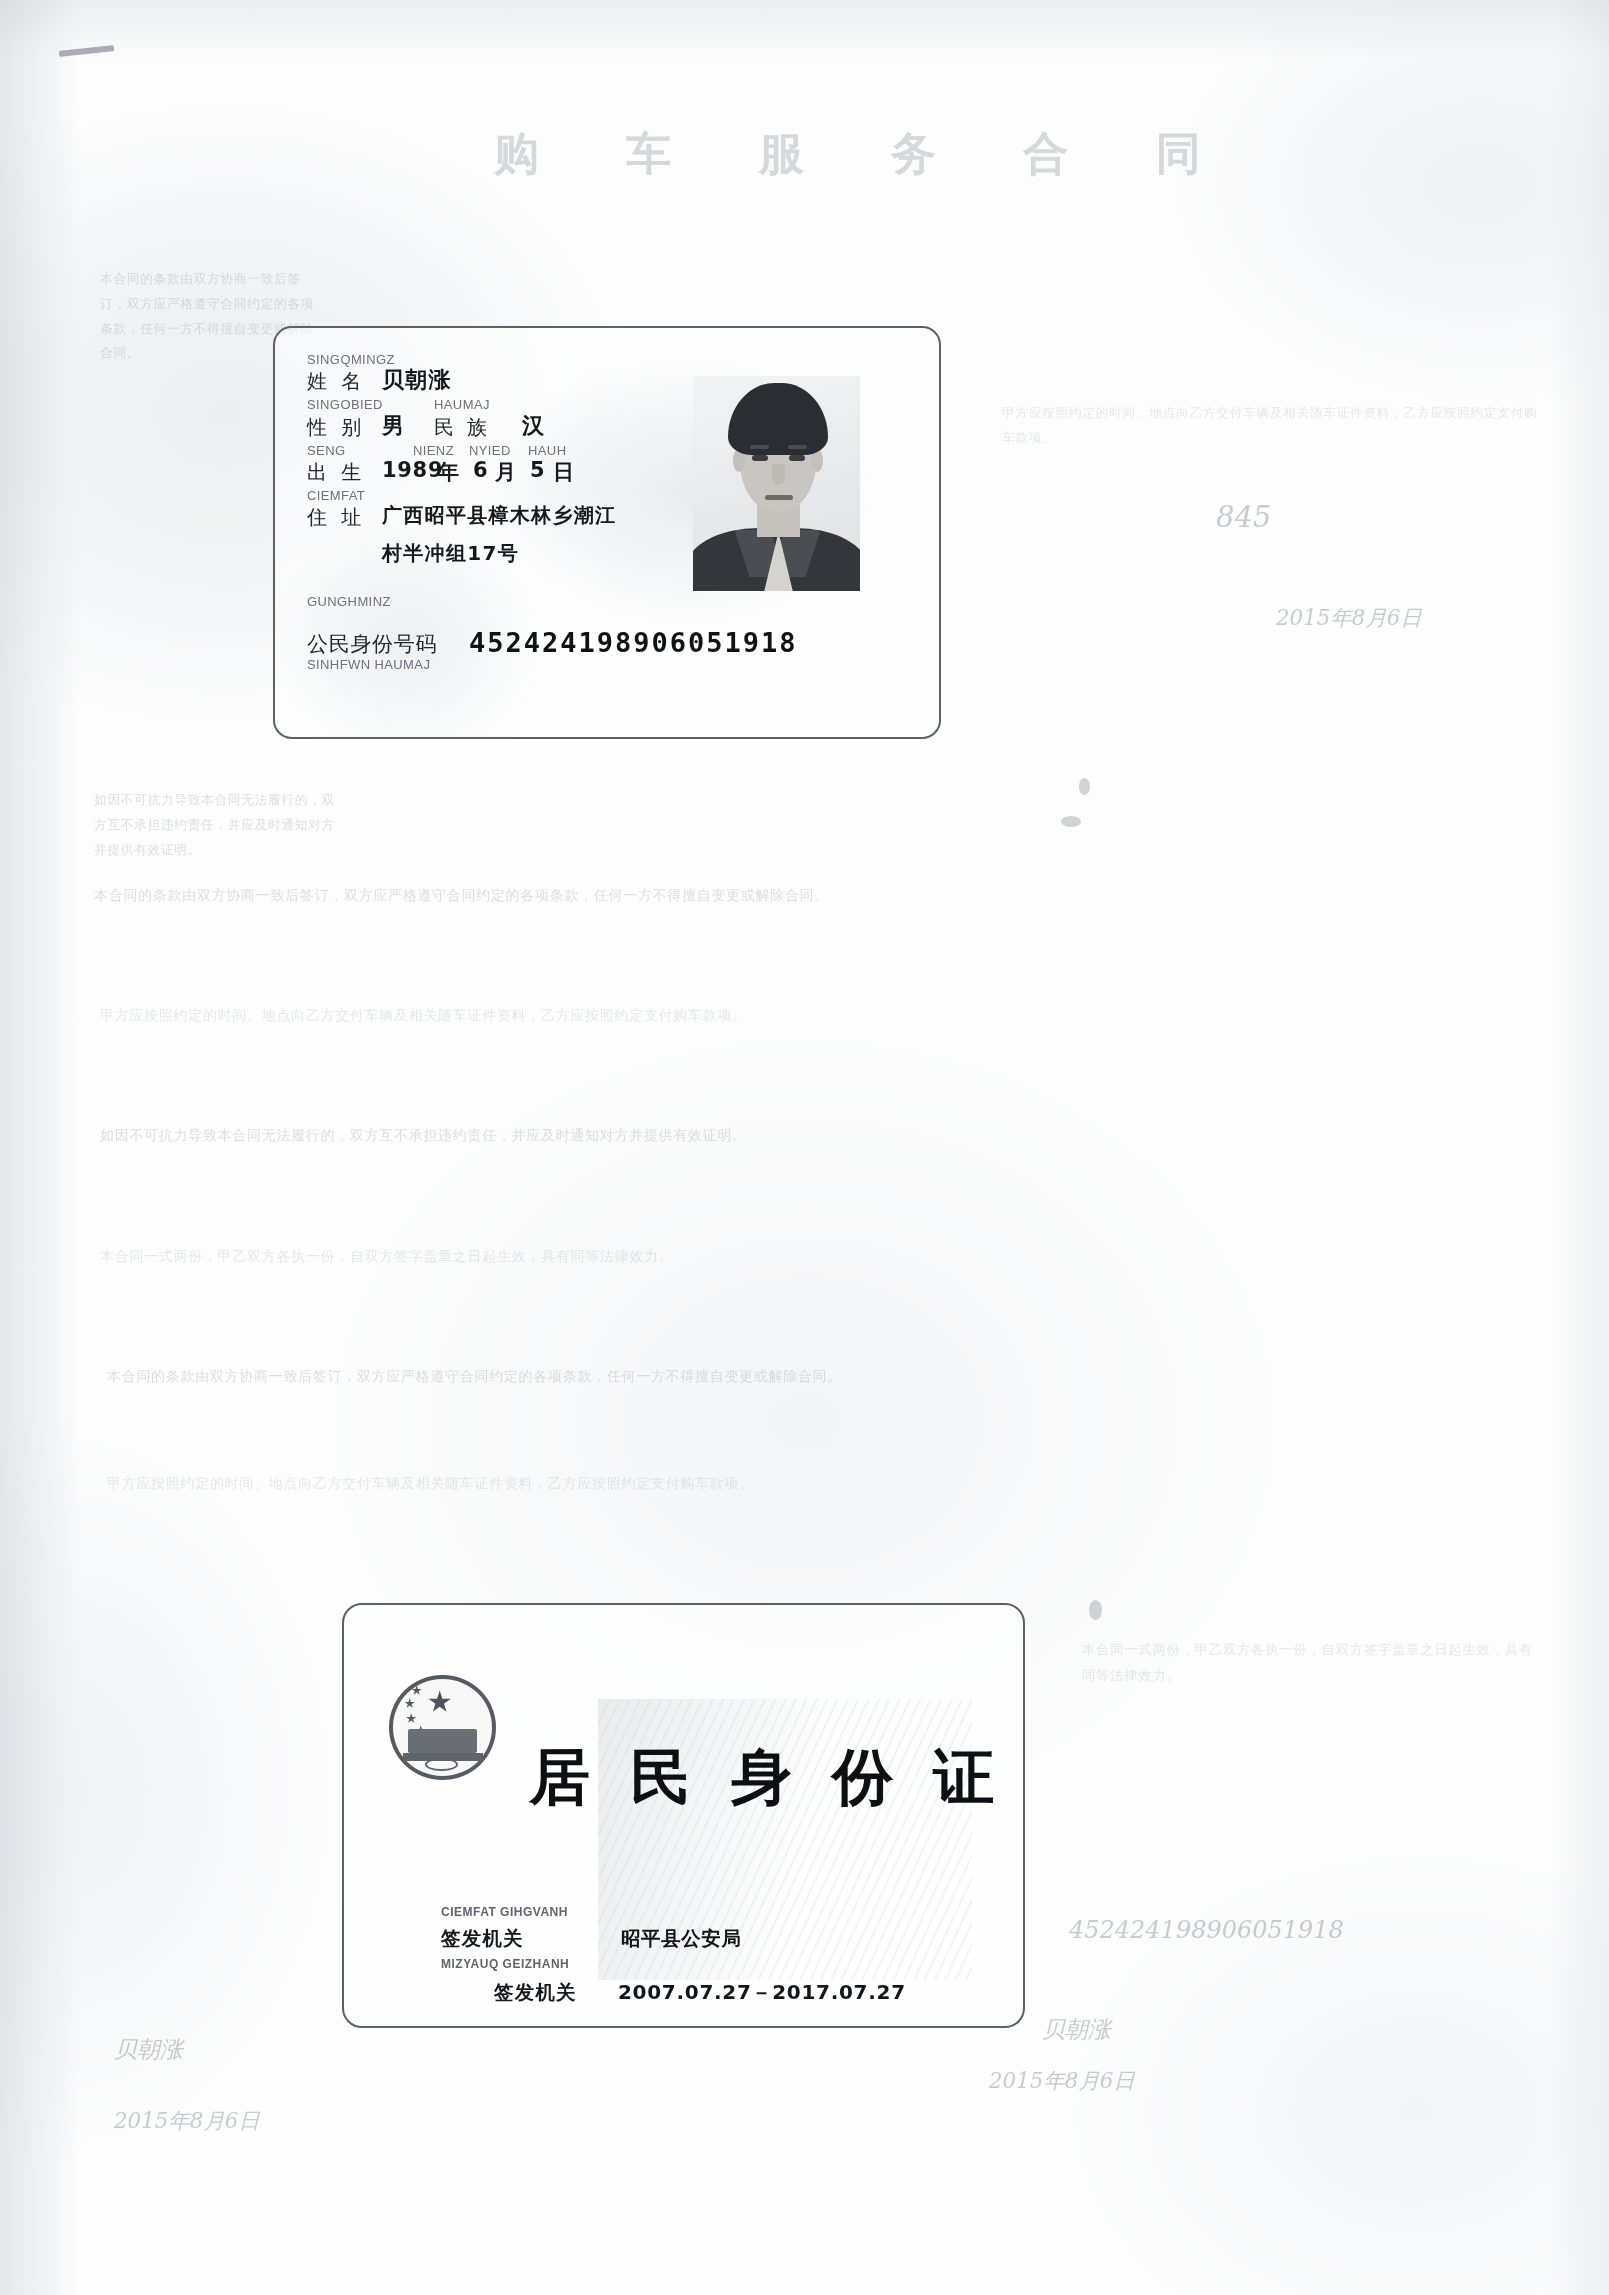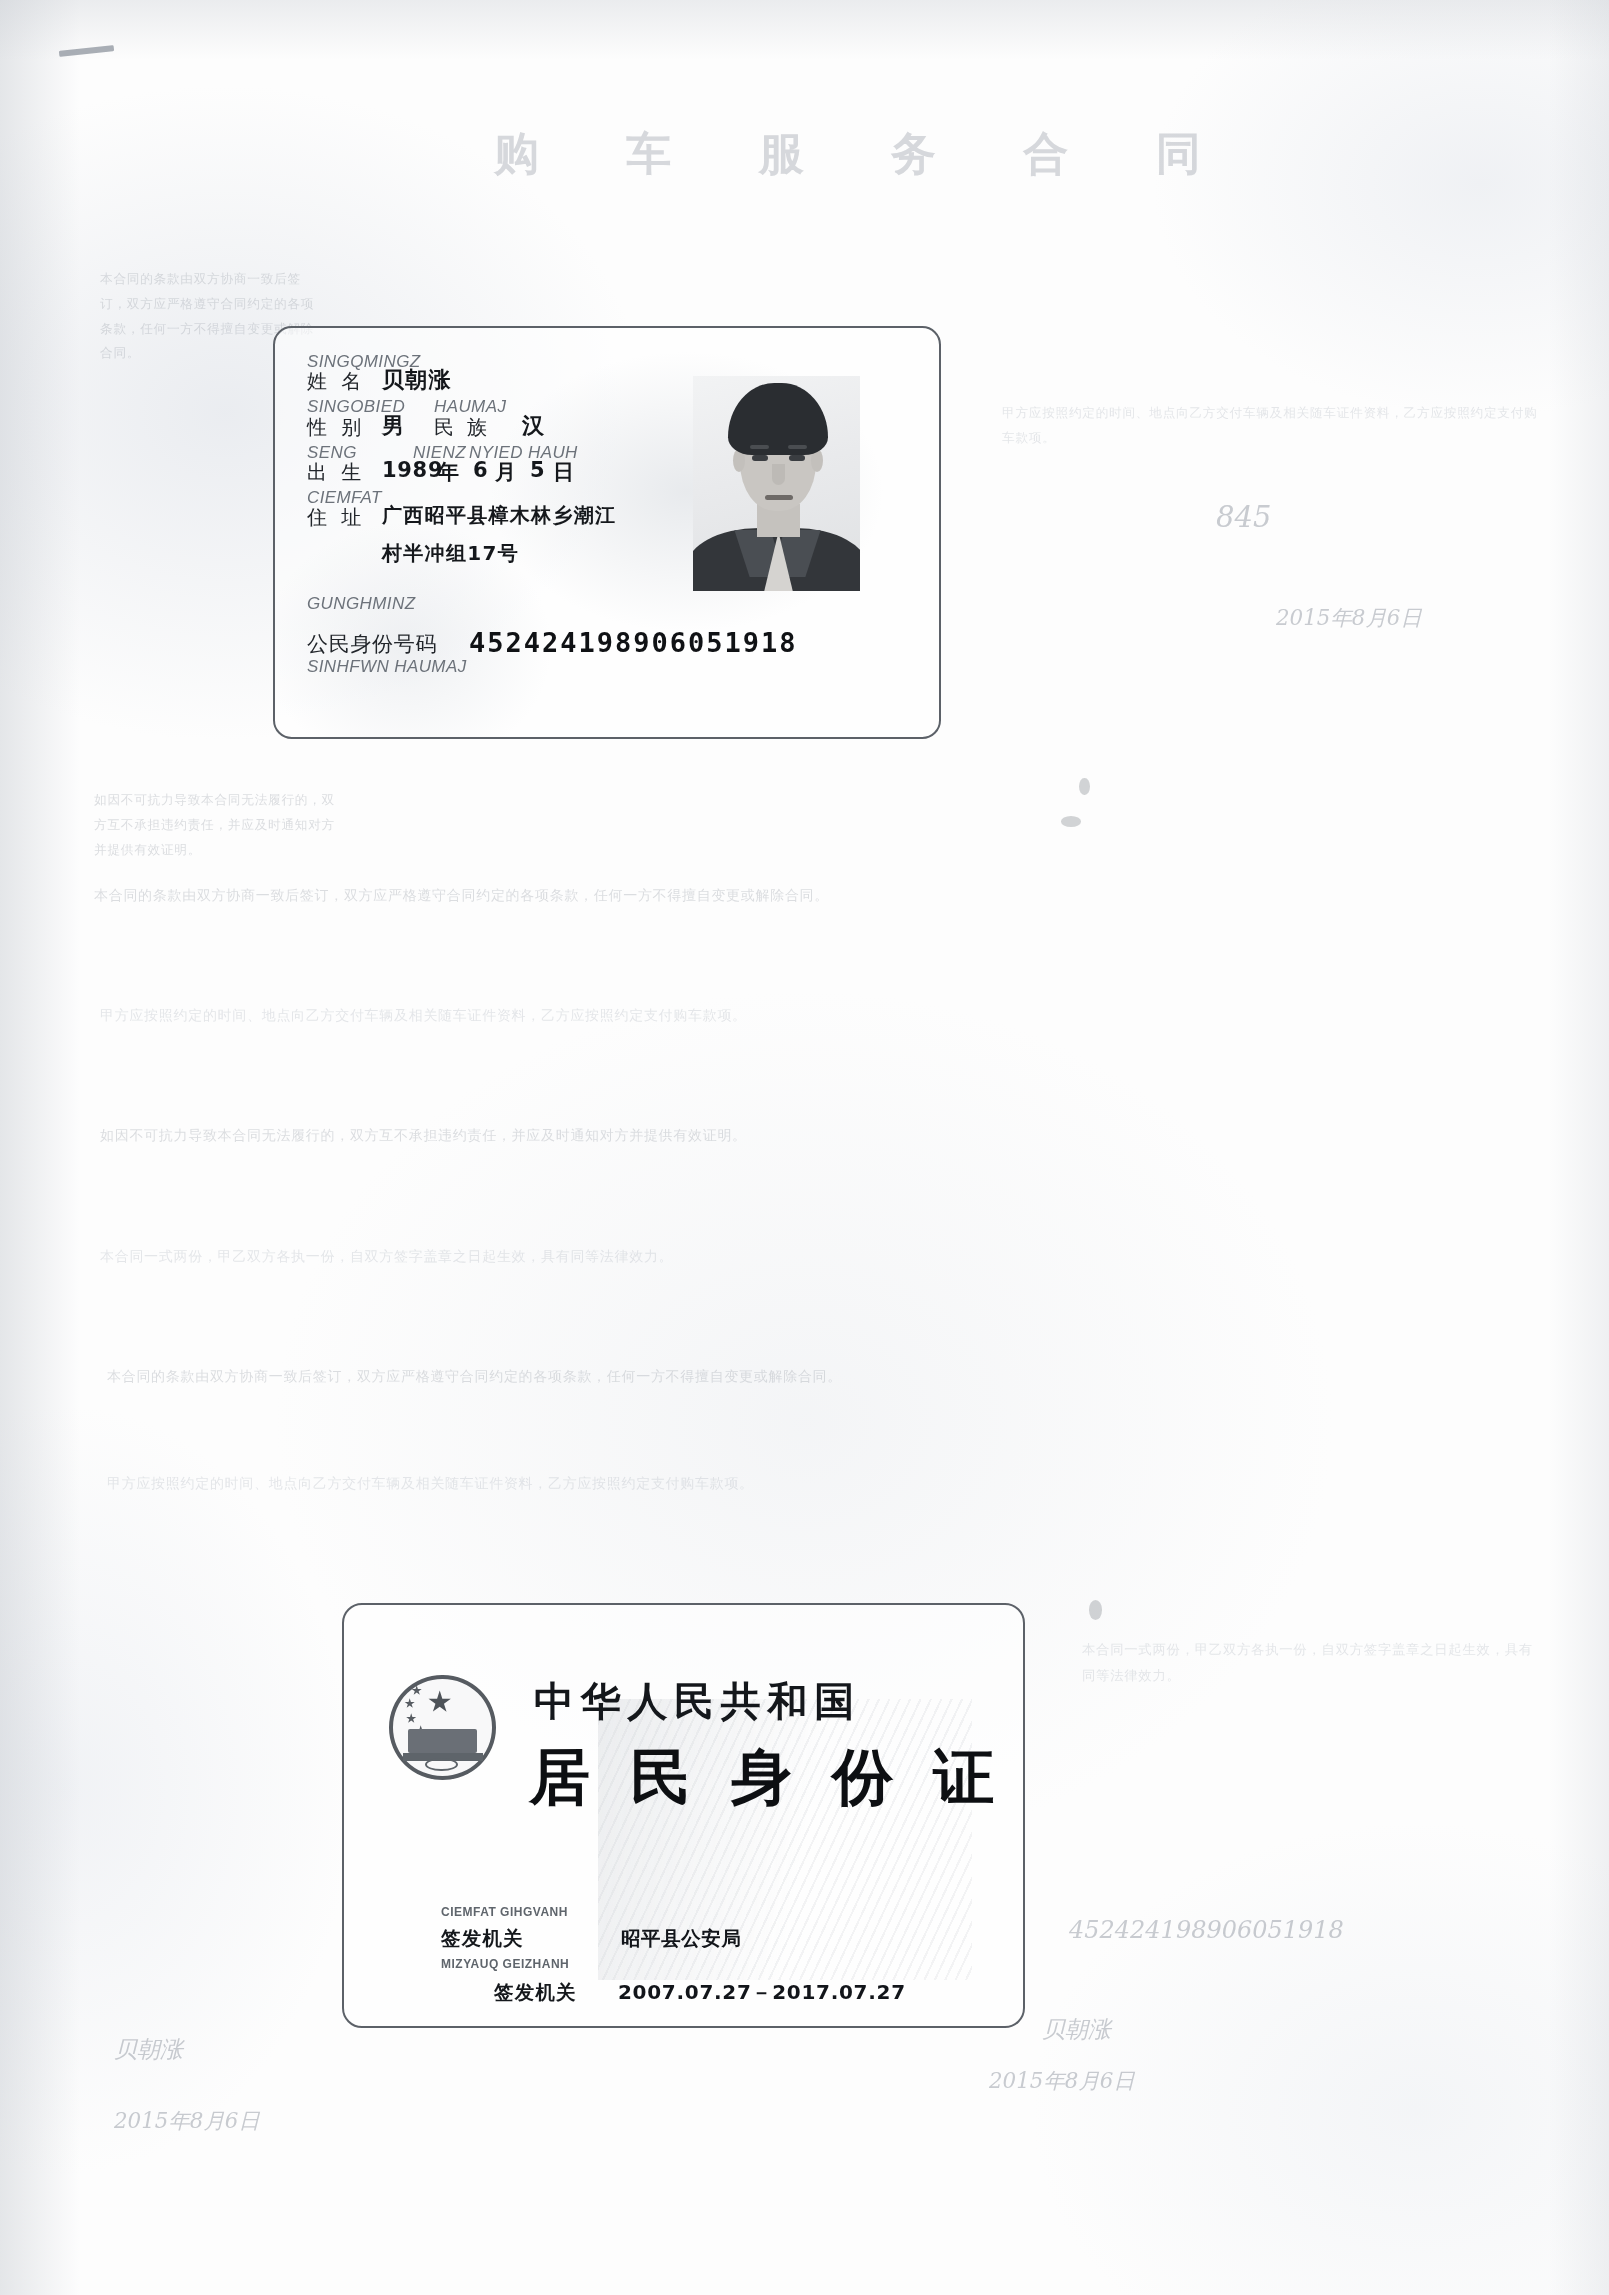--- a/index.html
+++ b/index.html
@@ -125,11 +125,10 @@
 
   .lbl-pinyin {
     position: absolute;
-    font-size: 17px;
+    font-size: 13px;
     letter-spacing: 0.4px;
     color: #6c727a;
     font-family: "Liberation Sans", sans-serif;
-    font-style: italic;
   }
   .lbl-cn {
     position: absolute;

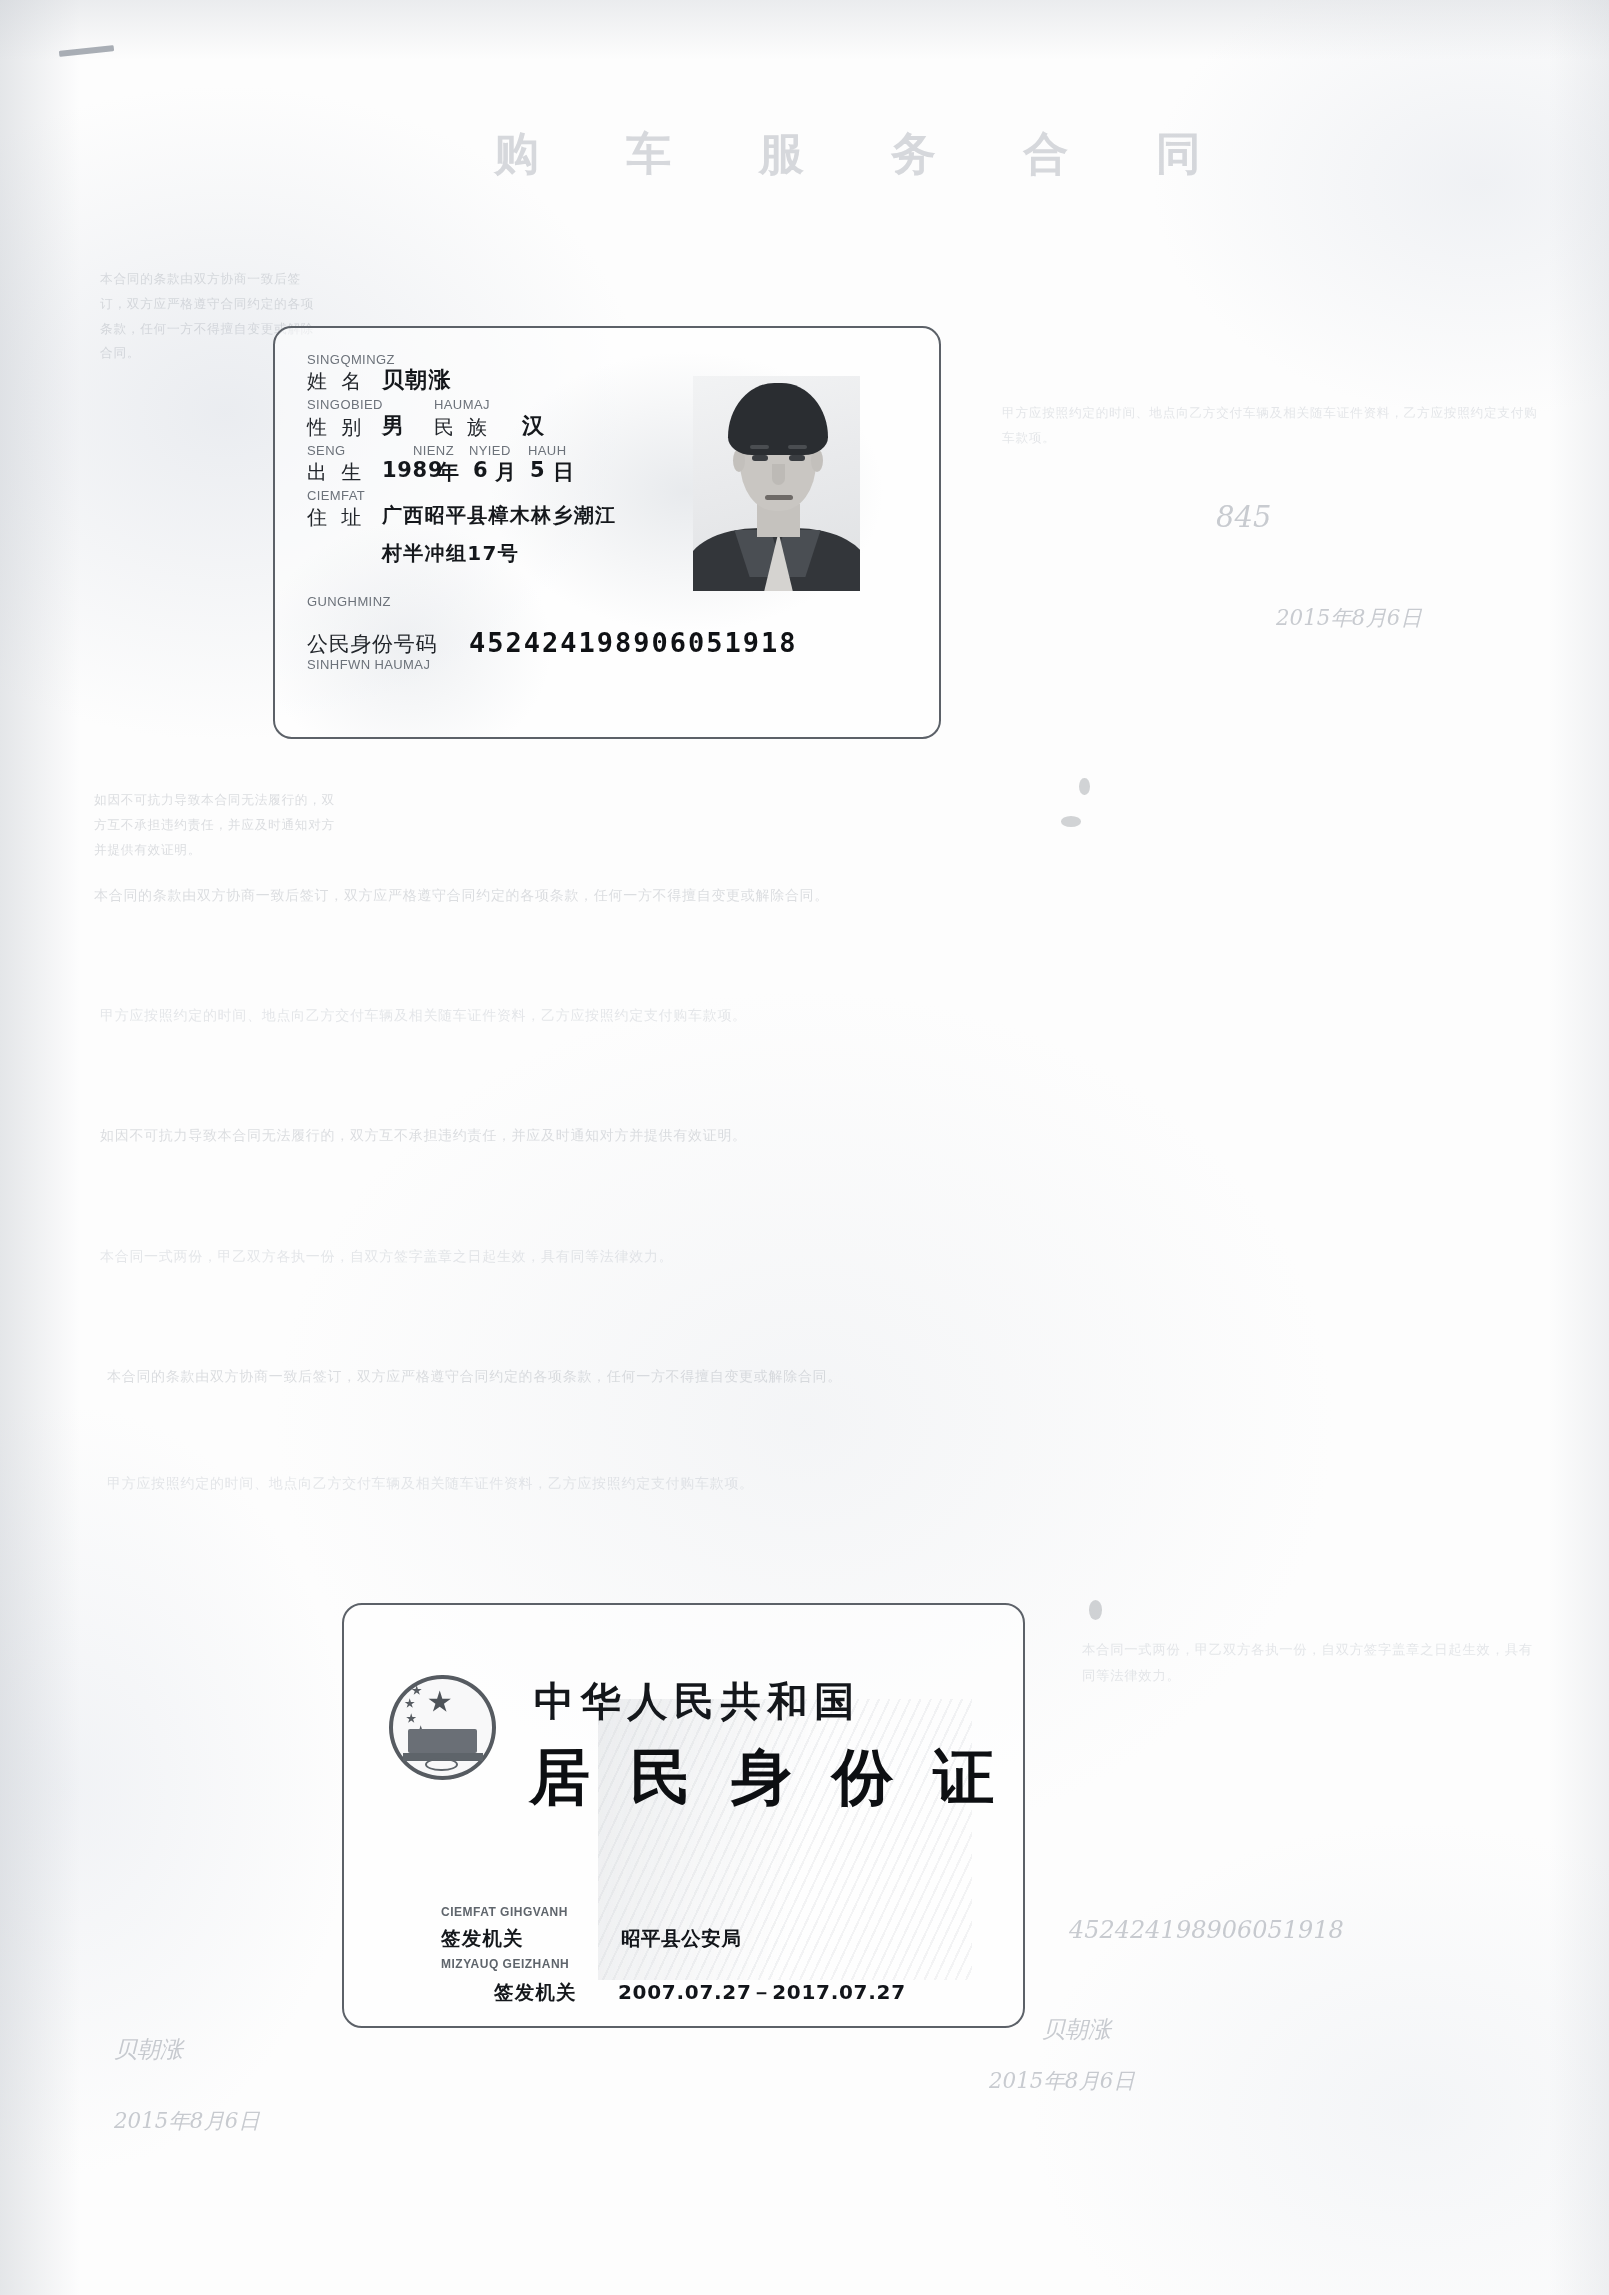--- a/index.html
+++ b/index.html
@@ -493,7 +493,6 @@
     <div class="gear"></div>
   </div>
 
-  <div class="cn-title-1">中华人民共和国</div>
   <div class="cn-title-2">居 民 身 份 证</div>
 
   <div class="back-lbl-pinyin" style="left:441px; top:1905px;">CIEMFAT GIHGVANH</div>

